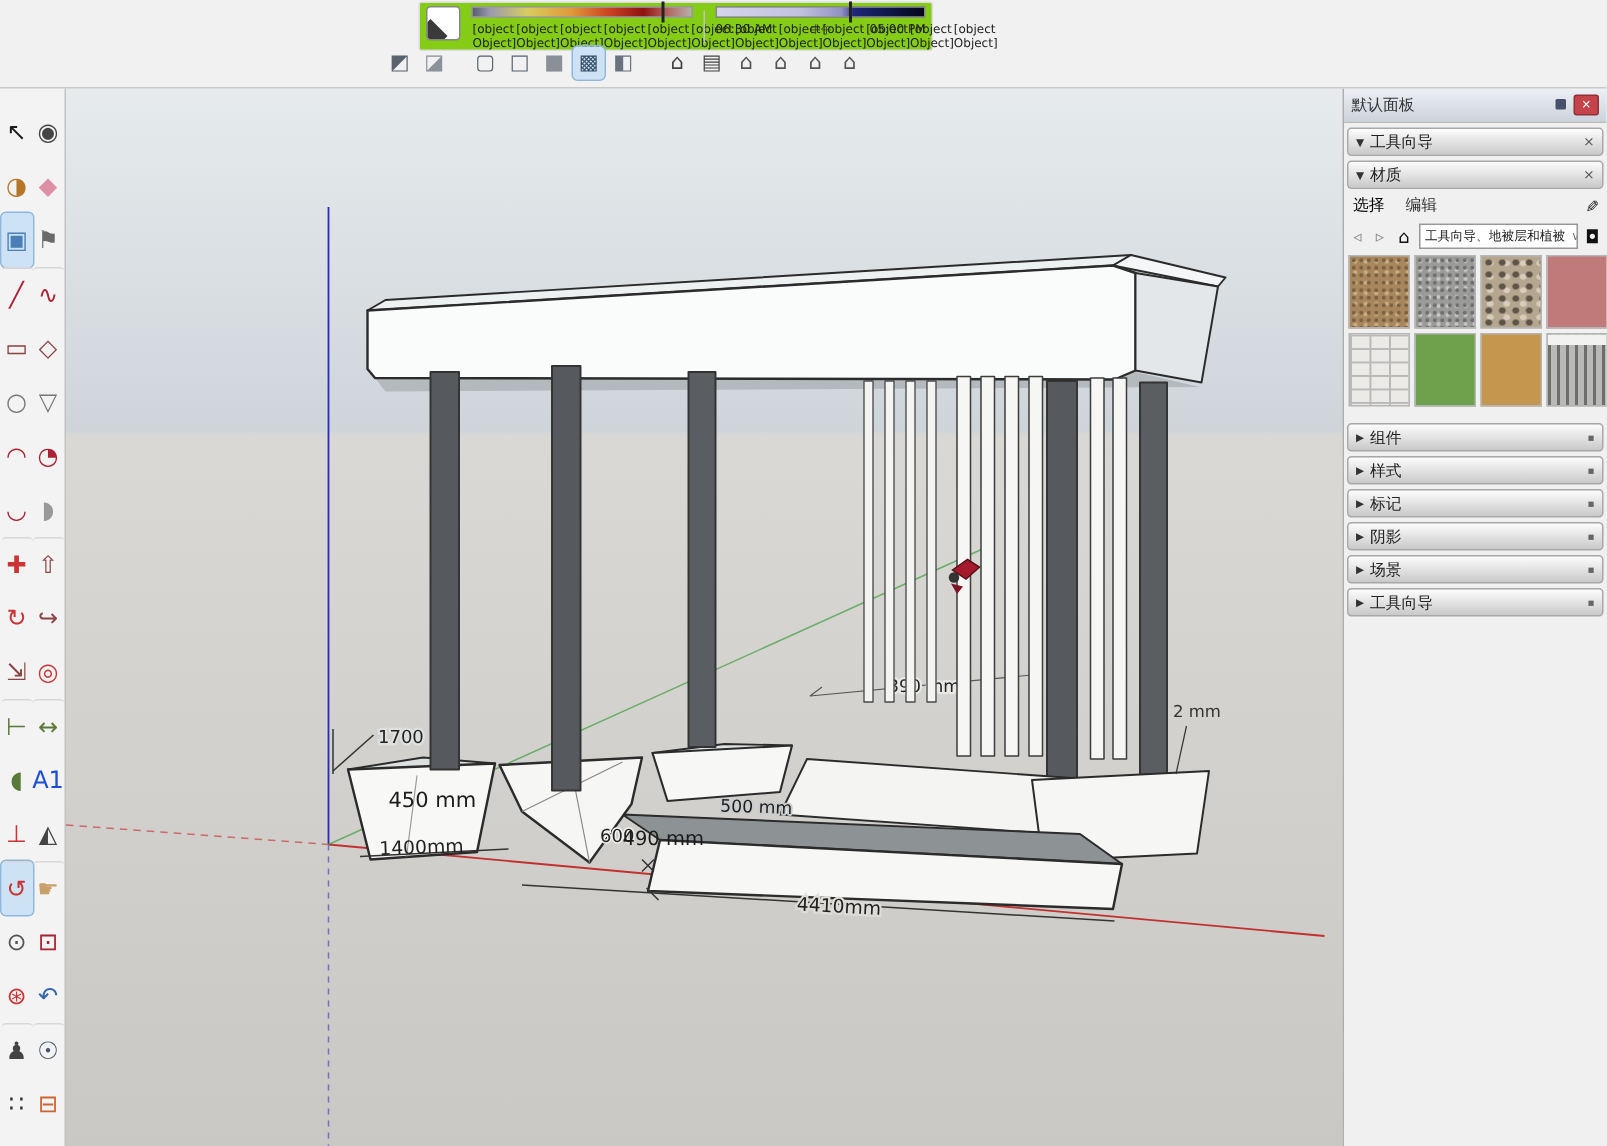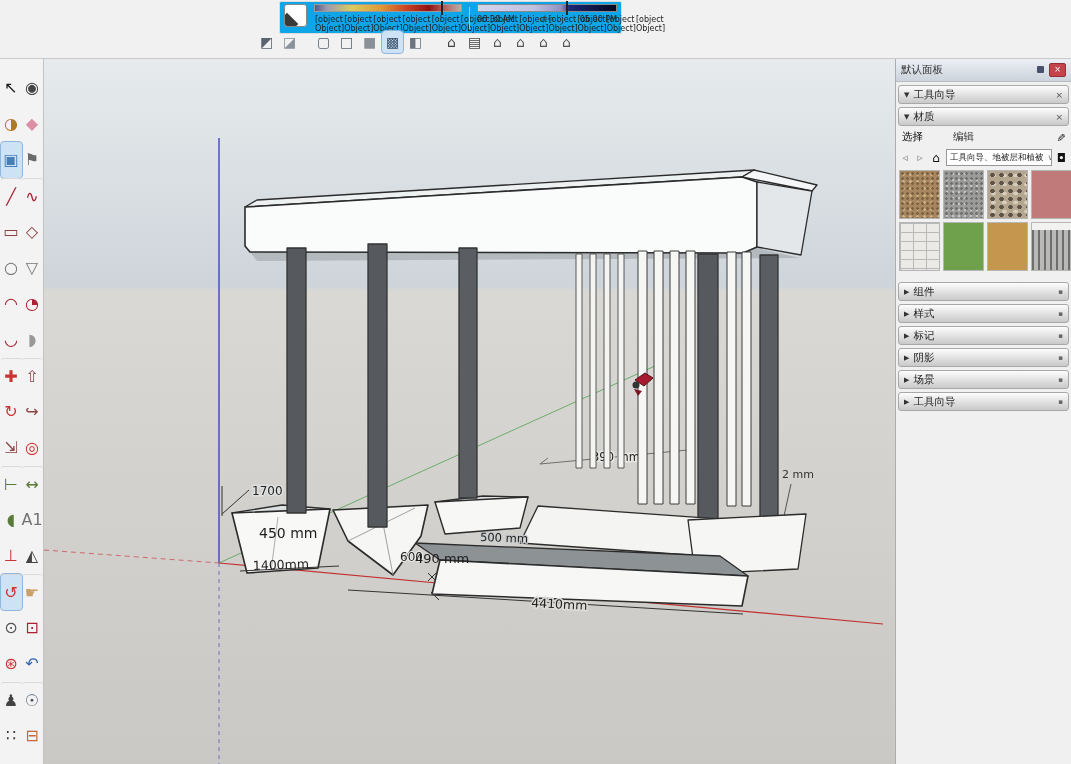--- a/index.html
+++ b/index.html
@@ -12,7 +12,7 @@
   .topbar{position:absolute;left:0;top:0;width:100%;height:58px;background:#f1f1f1;
           border-bottom:1px solid #c9c9c9;z-index:5}
   .g1{position:absolute;left:279px;top:1px;height:27px;display:flex;align-items:flex-start;gap:7px;
-      padding:2px 4px;background:#0ea5e9;border:1px solid #dcdcdc;border-radius:2px}
+      padding:2px 4px;background:#84cc16;border:1px solid #dcdcdc;border-radius:2px}
   .sdlg{width:21px;height:21px;background:#fff;border:1px solid #888;border-radius:3px;position:relative;overflow:hidden}
   .sdlg::after{content:"";position:absolute;left:-6px;bottom:-6px;width:16px;height:16px;background:#3a3a3a;transform:rotate(45deg)}
   .months{width:148px}

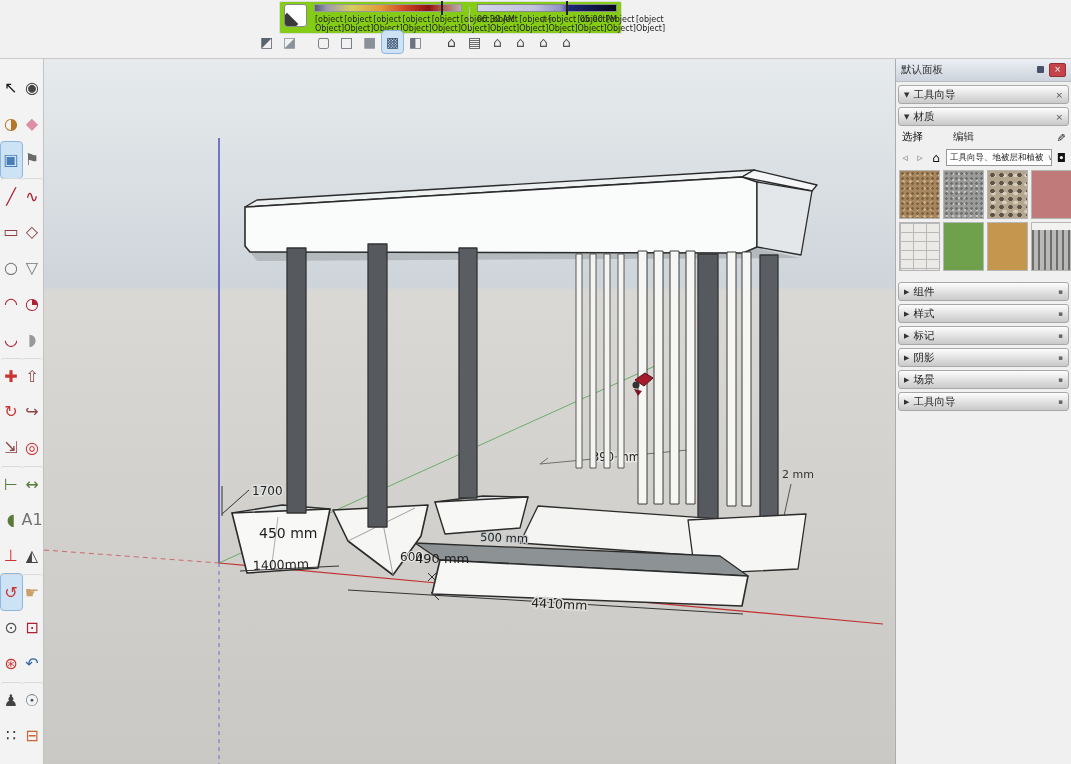--- a/index.html
+++ b/index.html
@@ -76,7 +76,7 @@
   .mico2{position:absolute;right:2px;top:22px;font-size:13px;color:#1a1a1a}
   .fold{position:absolute;right:2px;top:52px;border-style:solid;border-width:0 0 20px 20px;
         border-color:transparent transparent #b9b9b9 transparent}
-  .mtabs{display:flex;gap:30px;padding:4px 6px 2px 6px;font-size:10.5px;align-items:center}
+  .mtabs{display:flex;gap:14px;padding:4px 6px 2px 6px;font-size:10.5px;align-items:center}
   .mtabs .tb{color:#333}
   .mtabs .tb.active{color:#000}
   .mtabs .sp{flex:1}

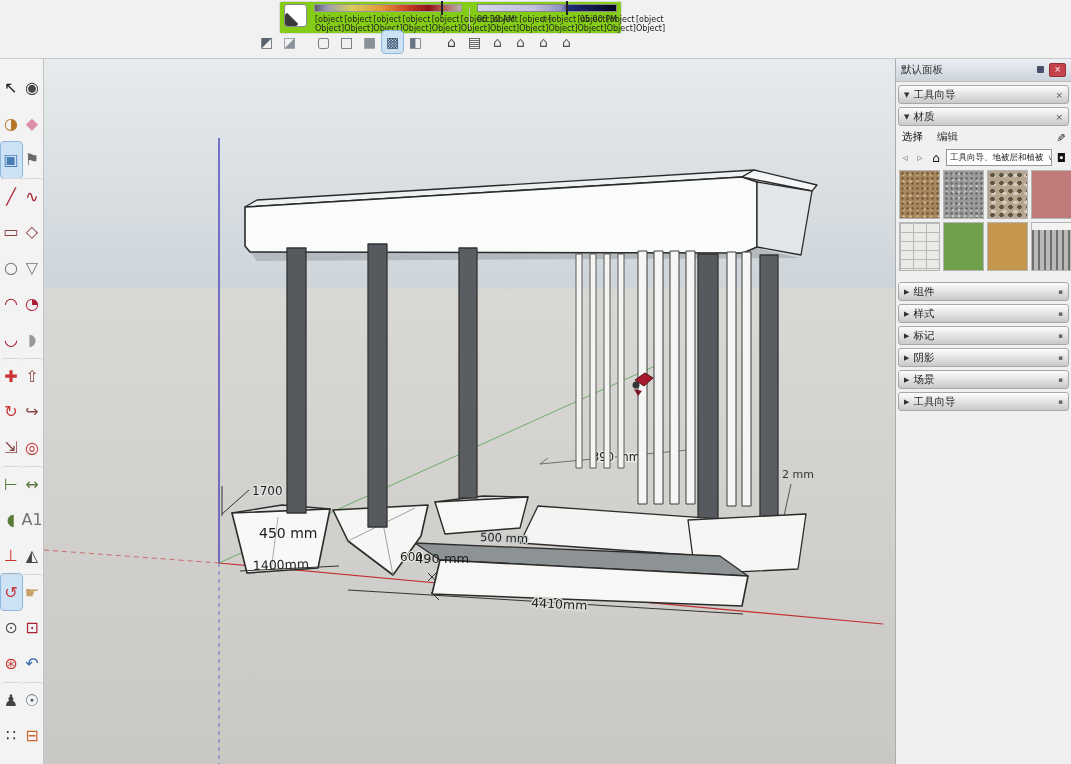--- a/index.html
+++ b/index.html
@@ -298,7 +298,7 @@
       </div>
 
       <div class="tool">
-        <span style="color: #737373;">A1</span>
+        <span style="color: #1d4ed8;">A1</span>
       </div>
 
       <div class="tool">

